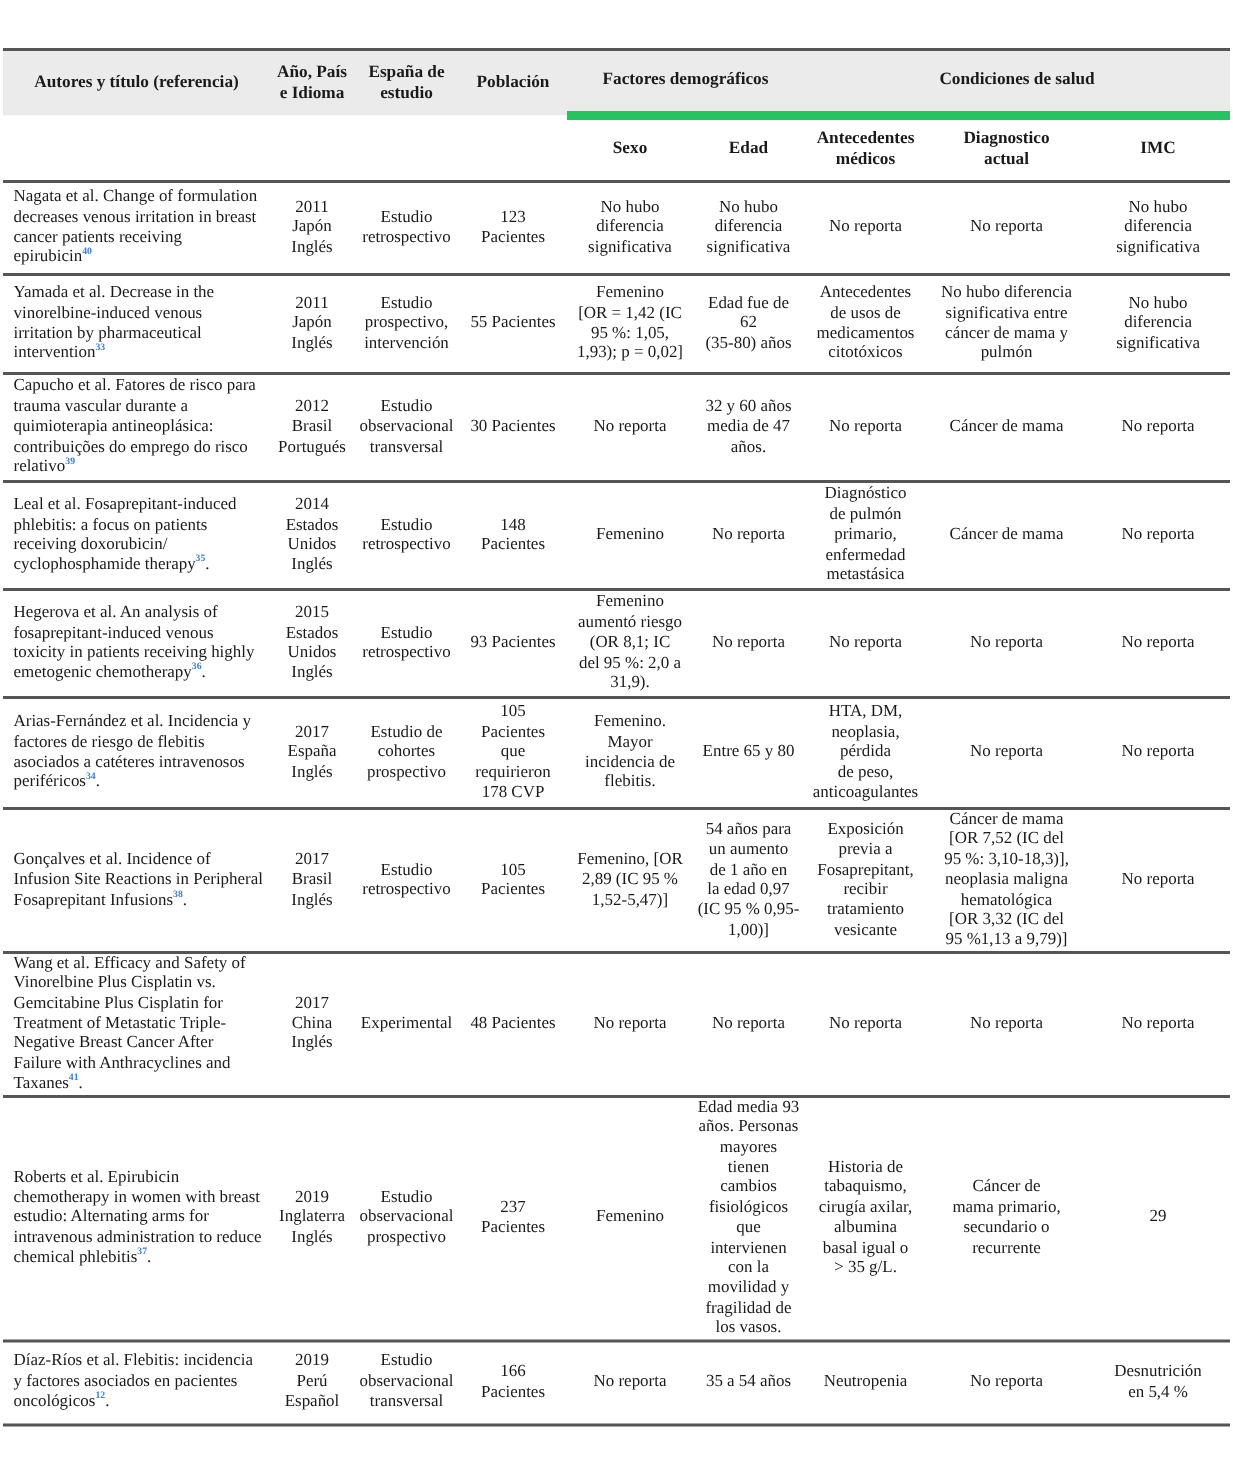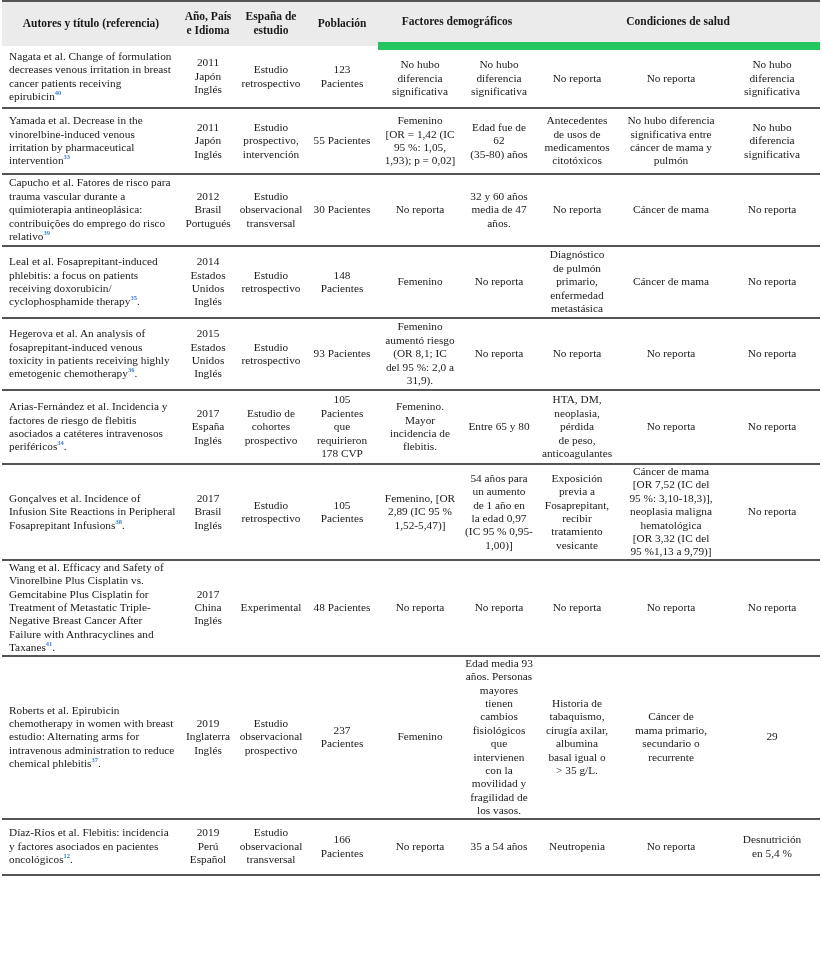--- a/index.html
+++ b/index.html
@@ -4,7 +4,7 @@
 <style>
   html, body { margin: 0; padding: 0; background: #ffffff; }
   body { width: 822px; height: 971px; overflow: hidden; font-family: "Liberation Serif", "DejaVu Serif", serif; color: #1a1a1a; }
-  table { border-collapse: collapse; width: 818px; margin-left: 2px; table-layout: fixed; font-size: 11.3px; line-height: 13.4px; }
+  table { border-collapse: collapse; width: 818px; margin-left: 2px; table-layout: fixed; font-size: 11.3px; line-height: 13.4px; margin-top: 32px; }
   th { font-weight: bold; background: #ebebeb; text-align: center; vertical-align: middle; font-size: 11.5px; line-height: 13.6px; padding: 0 3px; }
   td { text-align: center; vertical-align: middle; padding: 0 3px; }
   td.title { text-align: left; padding-left: 7px; padding-right: 4px; }

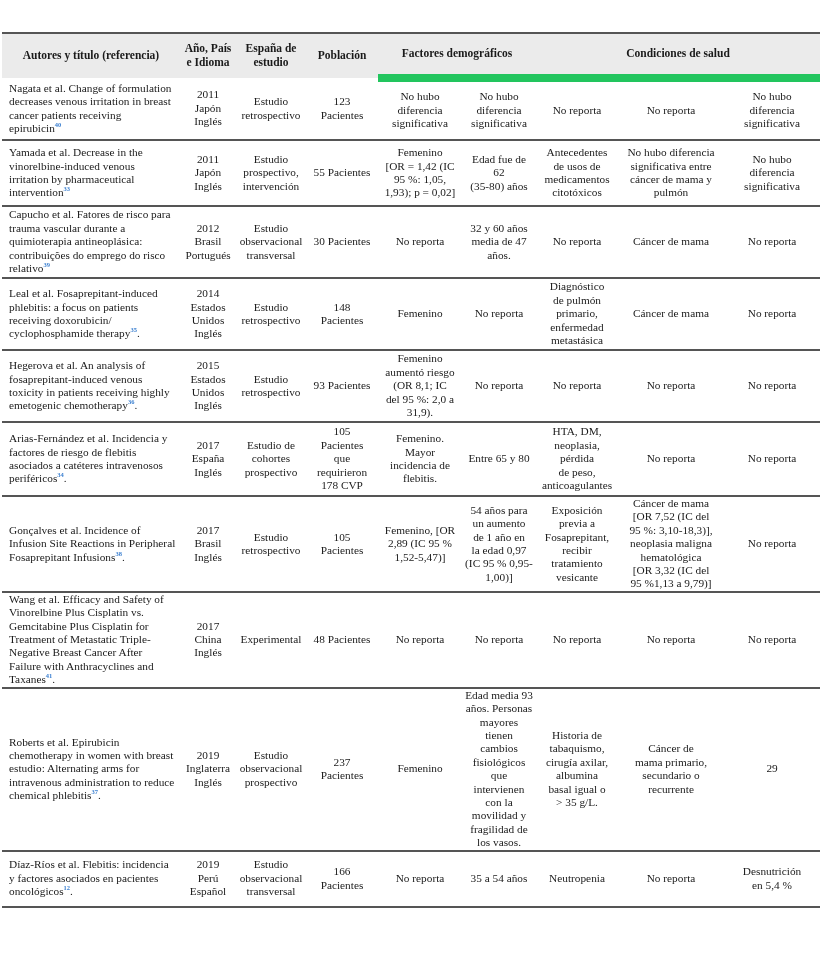--- a/index.html
+++ b/index.html
@@ -10,7 +10,7 @@
   td.title { text-align: left; padding-left: 7px; padding-right: 4px; }
   tr.h1 th { height: 40px; border-top: 2px solid #555; }
   tr.h2 th { height: 40px; background: #ffffff; }
-  tr.h1 th.grp { border-bottom: 8px solid #22c55e; vertical-align: middle; }
+  tr.h1 th.grp { border-bottom: 6px solid #22c55e; vertical-align: middle; }
   tr.h1 th.span2 { vertical-align: middle; }
   tbody tr td { border-bottom: 2px solid #555; }
   tr.h2 th { border-bottom: 2px solid #555; }

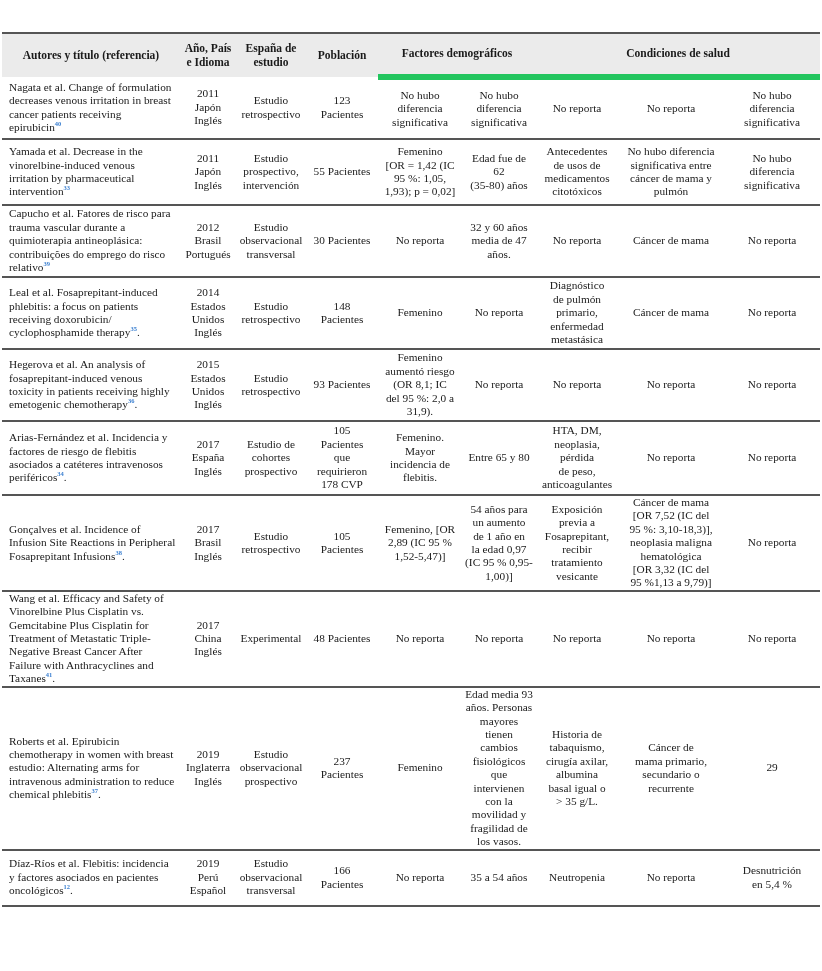--- a/index.html
+++ b/index.html
@@ -43,6 +43,19 @@
       <th colspan="2" class="grp">Factores demográficos</th>
       <th colspan="3" class="grp">Condiciones de salud</th>
     </tr>
+    <tr class="h2">
+      <th></th>
+      <th></th>
+      <th></th>
+      <th></th>
+      <th class="cell-text">Sexo</th>
+      <th class="cell-text">Edad</th>
+      <th class="cell-text">Antecedentes
+médicos</th>
+      <th class="cell-text">Diagnostico
+actual</th>
+      <th class="cell-text">IMC</th>
+    </tr>
   </thead>
   <tbody id="rows">
   <tr style="height: 62px;">

